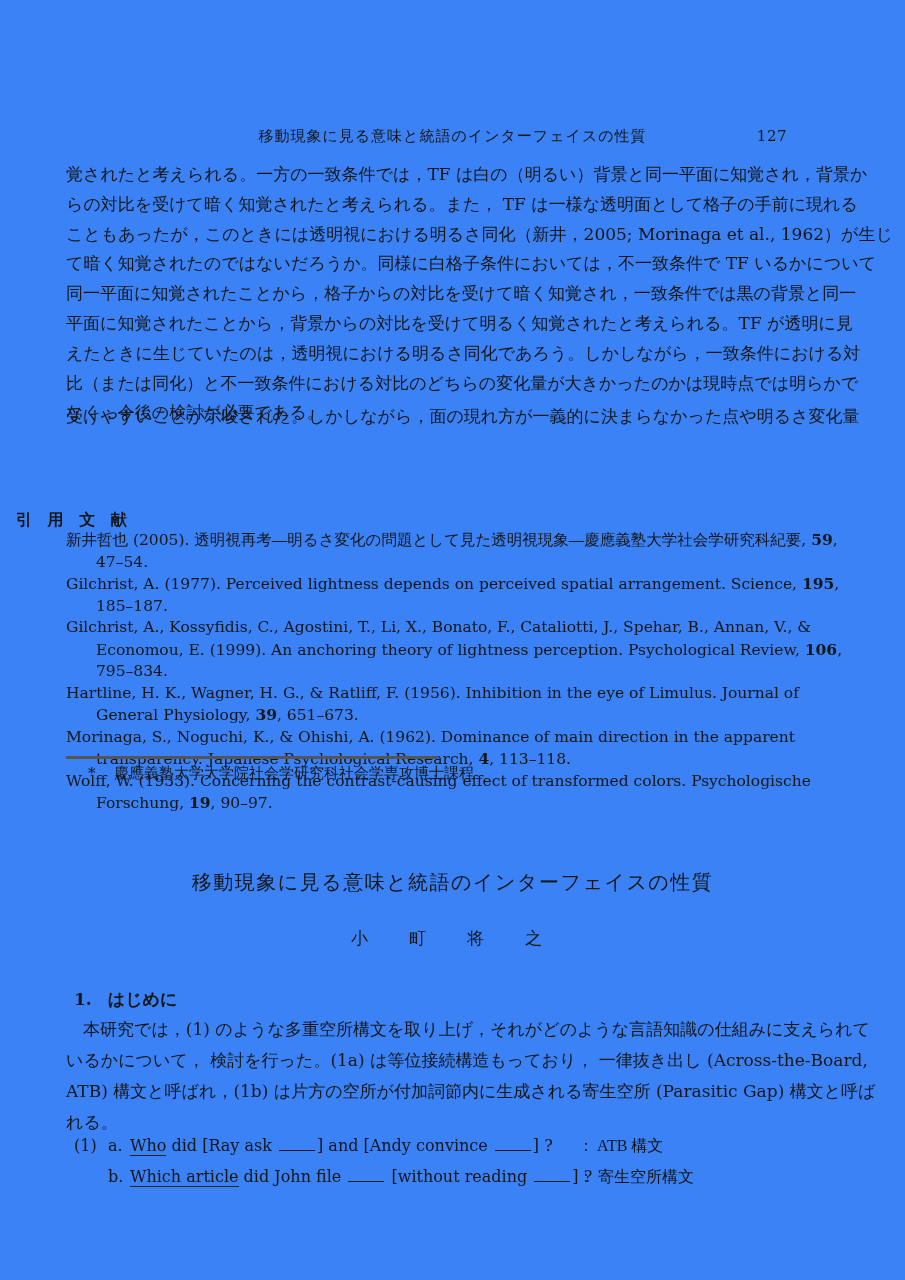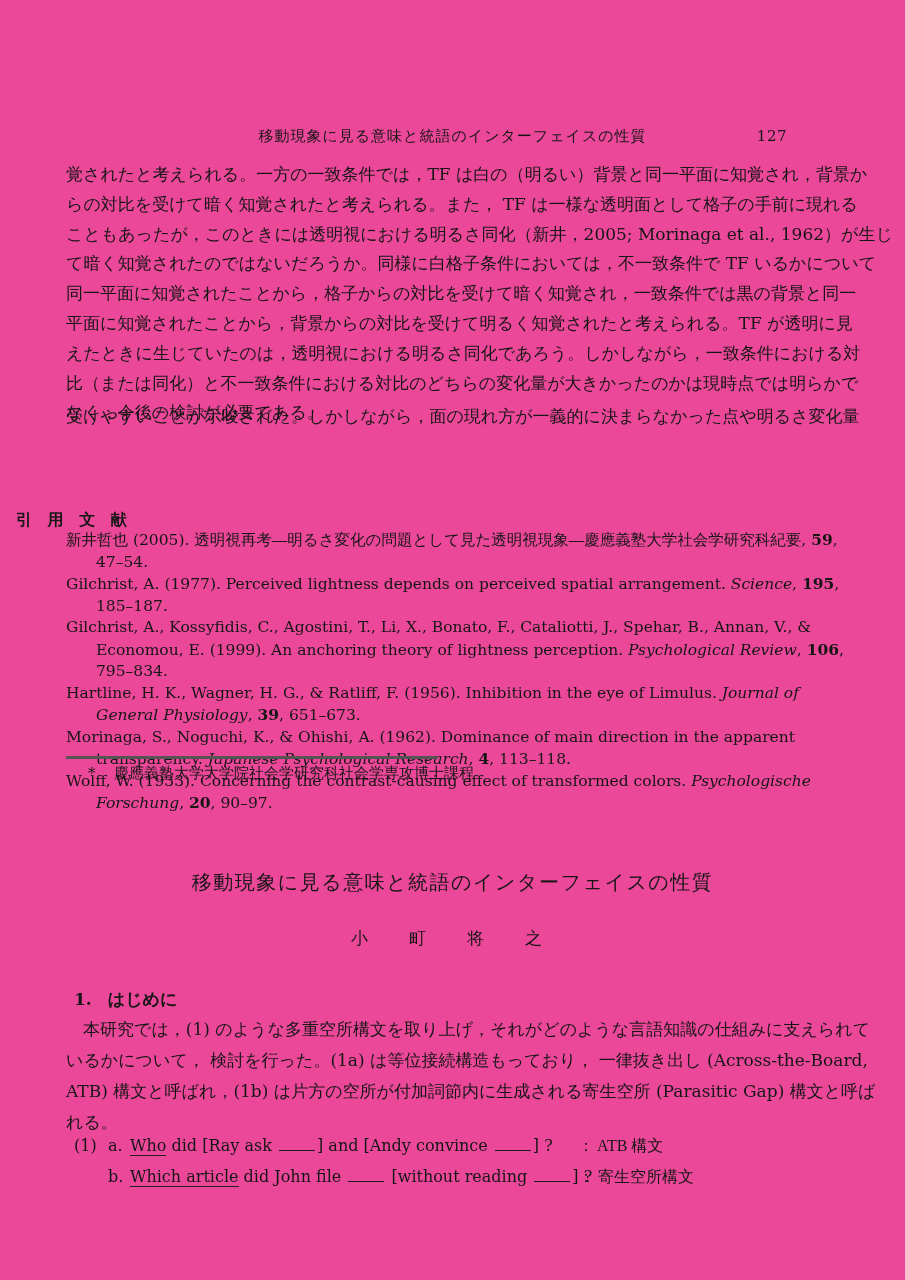--- a/index.html
+++ b/index.html
@@ -7,7 +7,7 @@
     position:relative;
     width:905px; height:1280px;
     margin:0 auto;
-    background:#ec4899;
+    background:#3b82f6;
     font-family:"DejaVu Serif","Liberation Serif",serif;
     color:#161616;
     overflow:hidden;

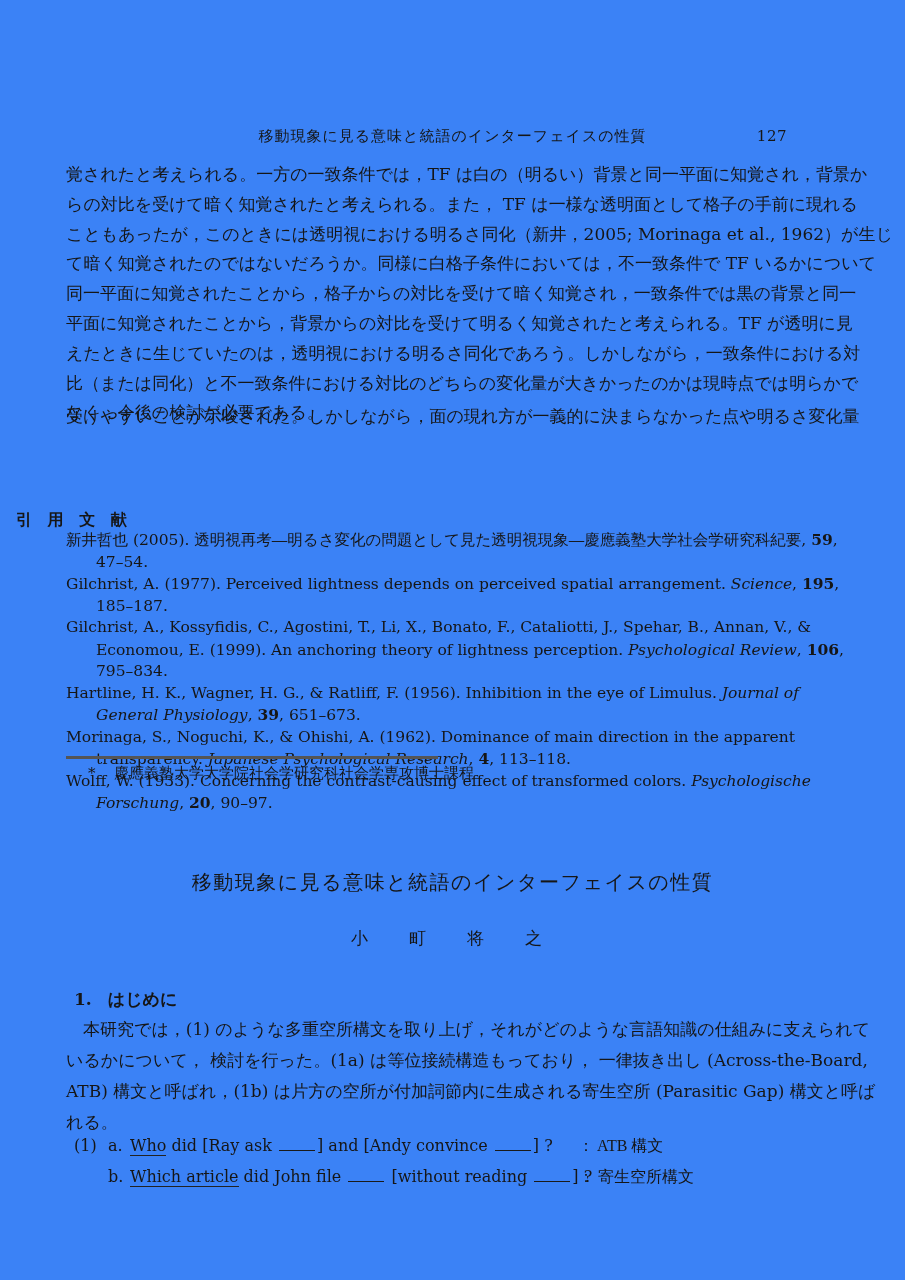--- a/index.html
+++ b/index.html
@@ -24,7 +24,7 @@
   .refs-heading { position:absolute; top:494px; left:0; width:100%; text-align:left; font-size:16px; font-weight:bold; letter-spacing:5px; margin:16px; }
   .refs { position:absolute; top:529px; left:66px; width:784px; font-size:15.5px; line-height:21.5px; }
   .ref { margin:0; padding-left:30px; text-indent:-30px; }
-  .it { font-style:italic; }
+  .it { }
   .bd { font-weight:bold; }
   .ul { border-bottom:1.5px solid #222; }
   

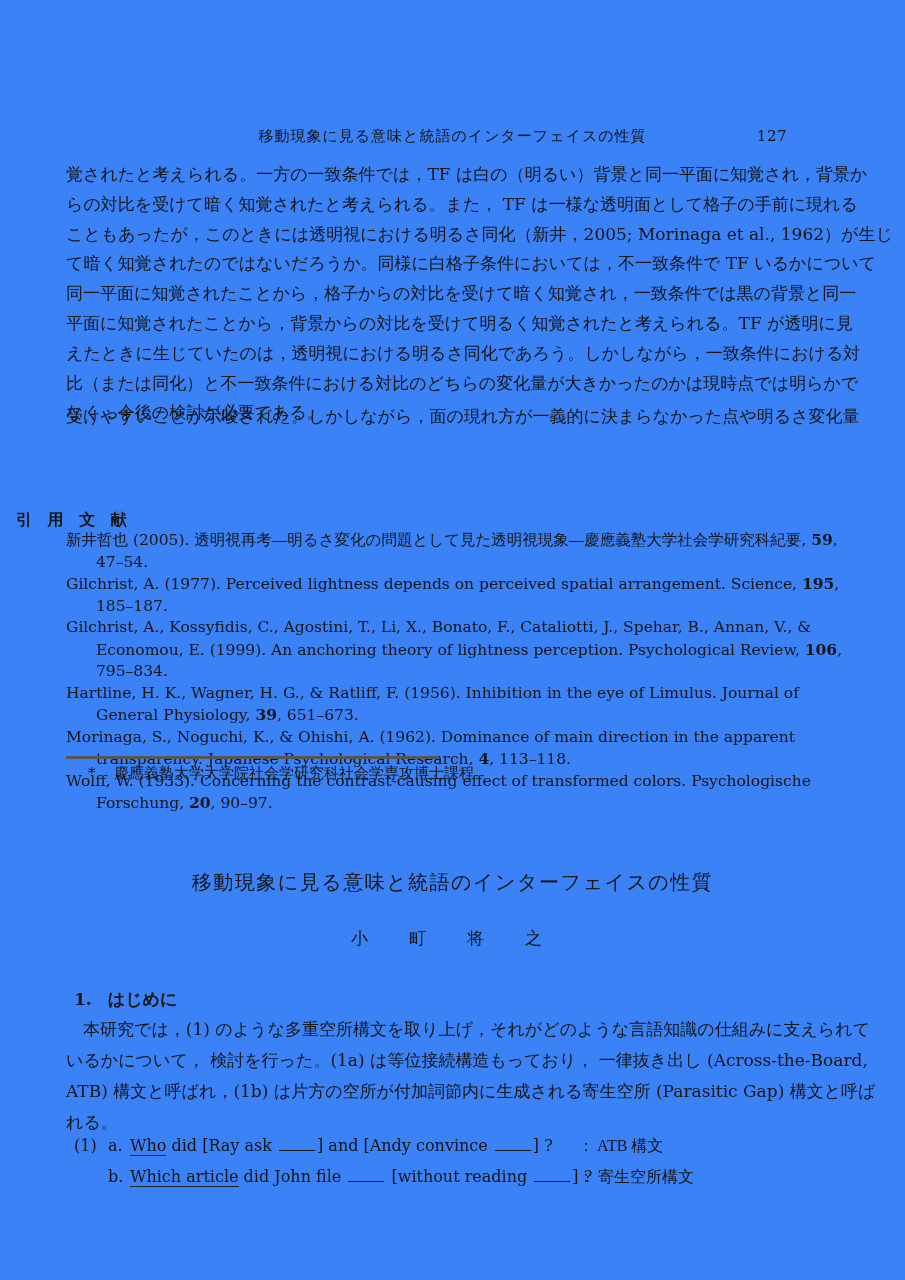--- a/index.html
+++ b/index.html
@@ -79,7 +79,7 @@
     <p class="ref"><span>Gilchrist, A., Kossyfidis, C., Agostini, T., Li, X., Bonato, F., Cataliotti, J., Spehar, B., Annan, V., &amp; Economou, E. (1999). An anchoring theory of lightness perception.  </span><span class="it">Psychological Review</span><span>, </span><span class="bd">106</span><span>, 795–834.</span></p>
     <p class="ref"><span>Hartline, H. K., Wagner, H. G., &amp; Ratliff, F. (1956). Inhibition in the eye of Limulus.  </span><span class="it">Journal of General Physiology</span><span>, </span><span class="bd">39</span><span>, 651–673.</span></p>
     <p class="ref"><span>Morinaga, S., Noguchi, K., &amp; Ohishi, A. (1962). Dominance of main direction in the apparent transparency.  </span><span class="it">Japanese Psychological Research</span><span>, </span><span class="bd">4</span><span>, 113–118.</span></p>
-    <p class="ref"><span>Wolff, W. (1933). Concerning the contrast-causing effect of transformed colors.  </span><span class="it">Psychologische Forschung</span><span>, </span><span class="bd">20</span><span>, 90–97.</span></p>
+    <p class="ref"><span>Wolff, W. (1933). Concerning the contrast-causing effect of transformed colors.  </span><span class="it">Psychologische Forschung</span><span>, </span><span class="bd">19</span><span>, 90–97.</span></p>
   </div>
 
   <div class="footnote-rule"></div>

